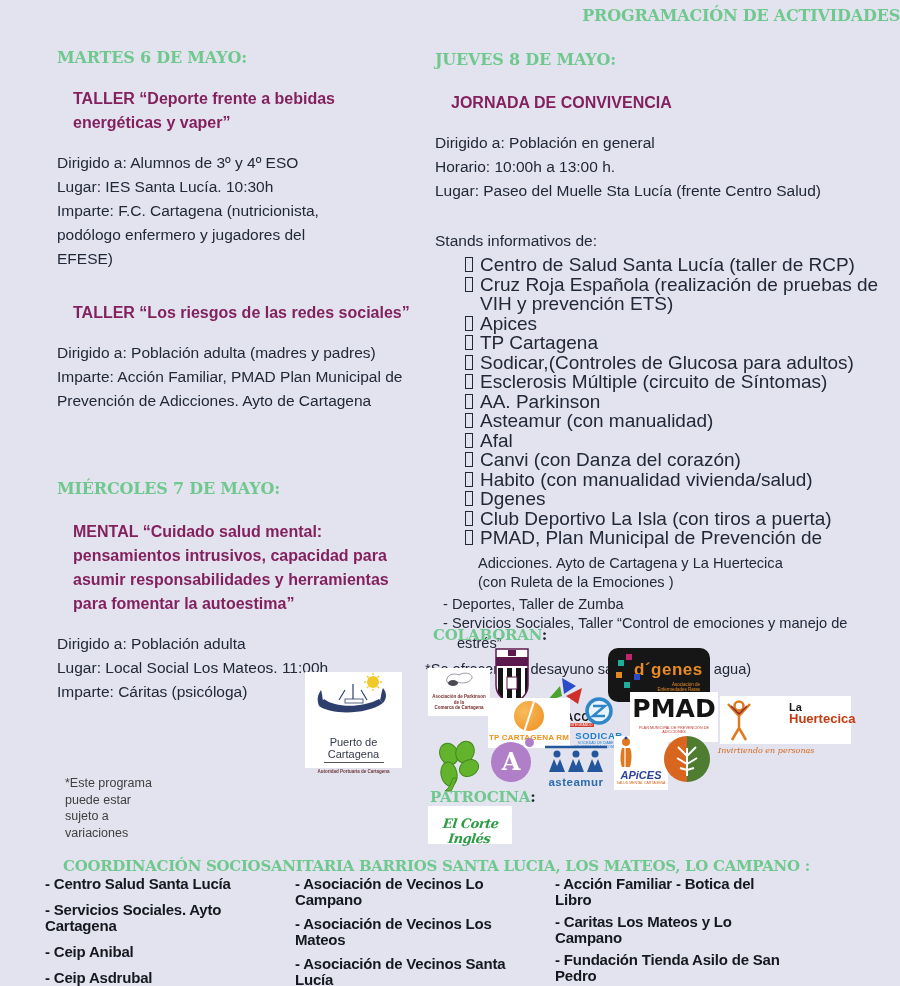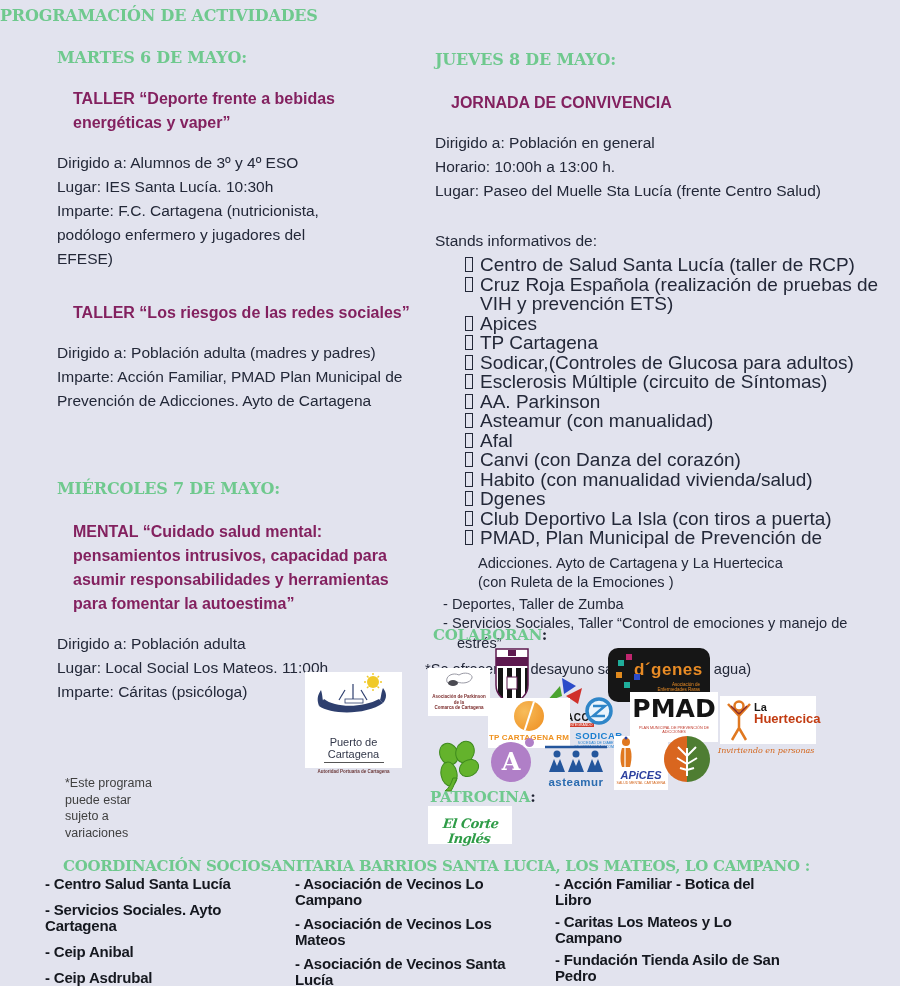--- a/index.html
+++ b/index.html
@@ -24,7 +24,7 @@
   }
   .page-title{
     position:absolute;top:6px;left:0;width:100%;
-    text-align:left;font-size:16px;
+    text-align:right;font-size:16px;
   }
   .purple-t{
     color:#83215f;font-weight:bold;font-size:16px;line-height:24px;margin:16px;

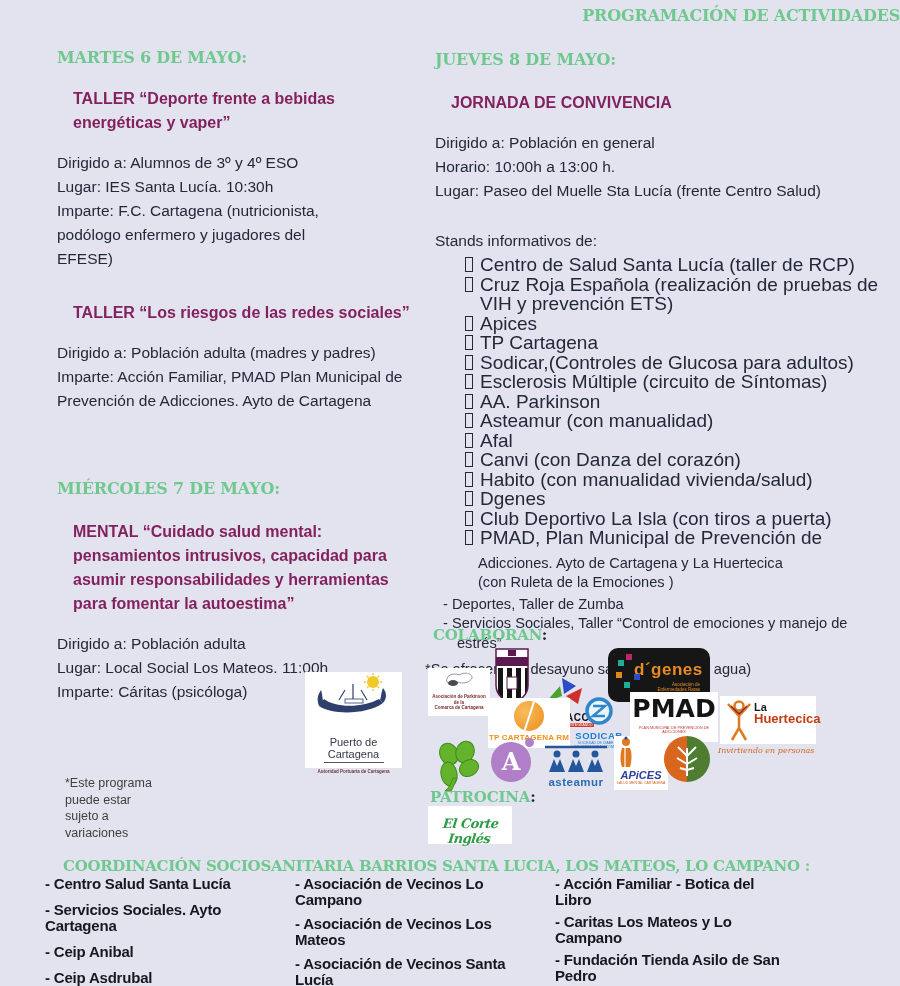--- a/index.html
+++ b/index.html
@@ -103,7 +103,7 @@
   .pmad .ptxt{font-family:"DejaVu Sans", sans-serif;font-size:25px;font-weight:900;color:#141414;letter-spacing:0px;line-height:34px;}
   .pmad .psub{font-size:3.8px;color:#c0392b;line-height:4px;}
   
-  .huert{left:720px;top:696px;width:96px;height:48px;}
+  .huert{left:720px;top:696px;width:96px;height:48px;padding-left:35px;}
   .huert .hla{font-size:11px;font-weight:bold;color:#1a1a1a;line-height:10px;margin:6px 0 0 34px;}
   .huert .hname{font-size:13px;font-weight:bold;color:#c23b11;line-height:13px;margin-left:34px;}
   .huert-tag{left:718px;top:746px;width:100px;font-size:8px;color:#d4671d;font-style:italic;font-family:"DejaVu Serif", serif;}

